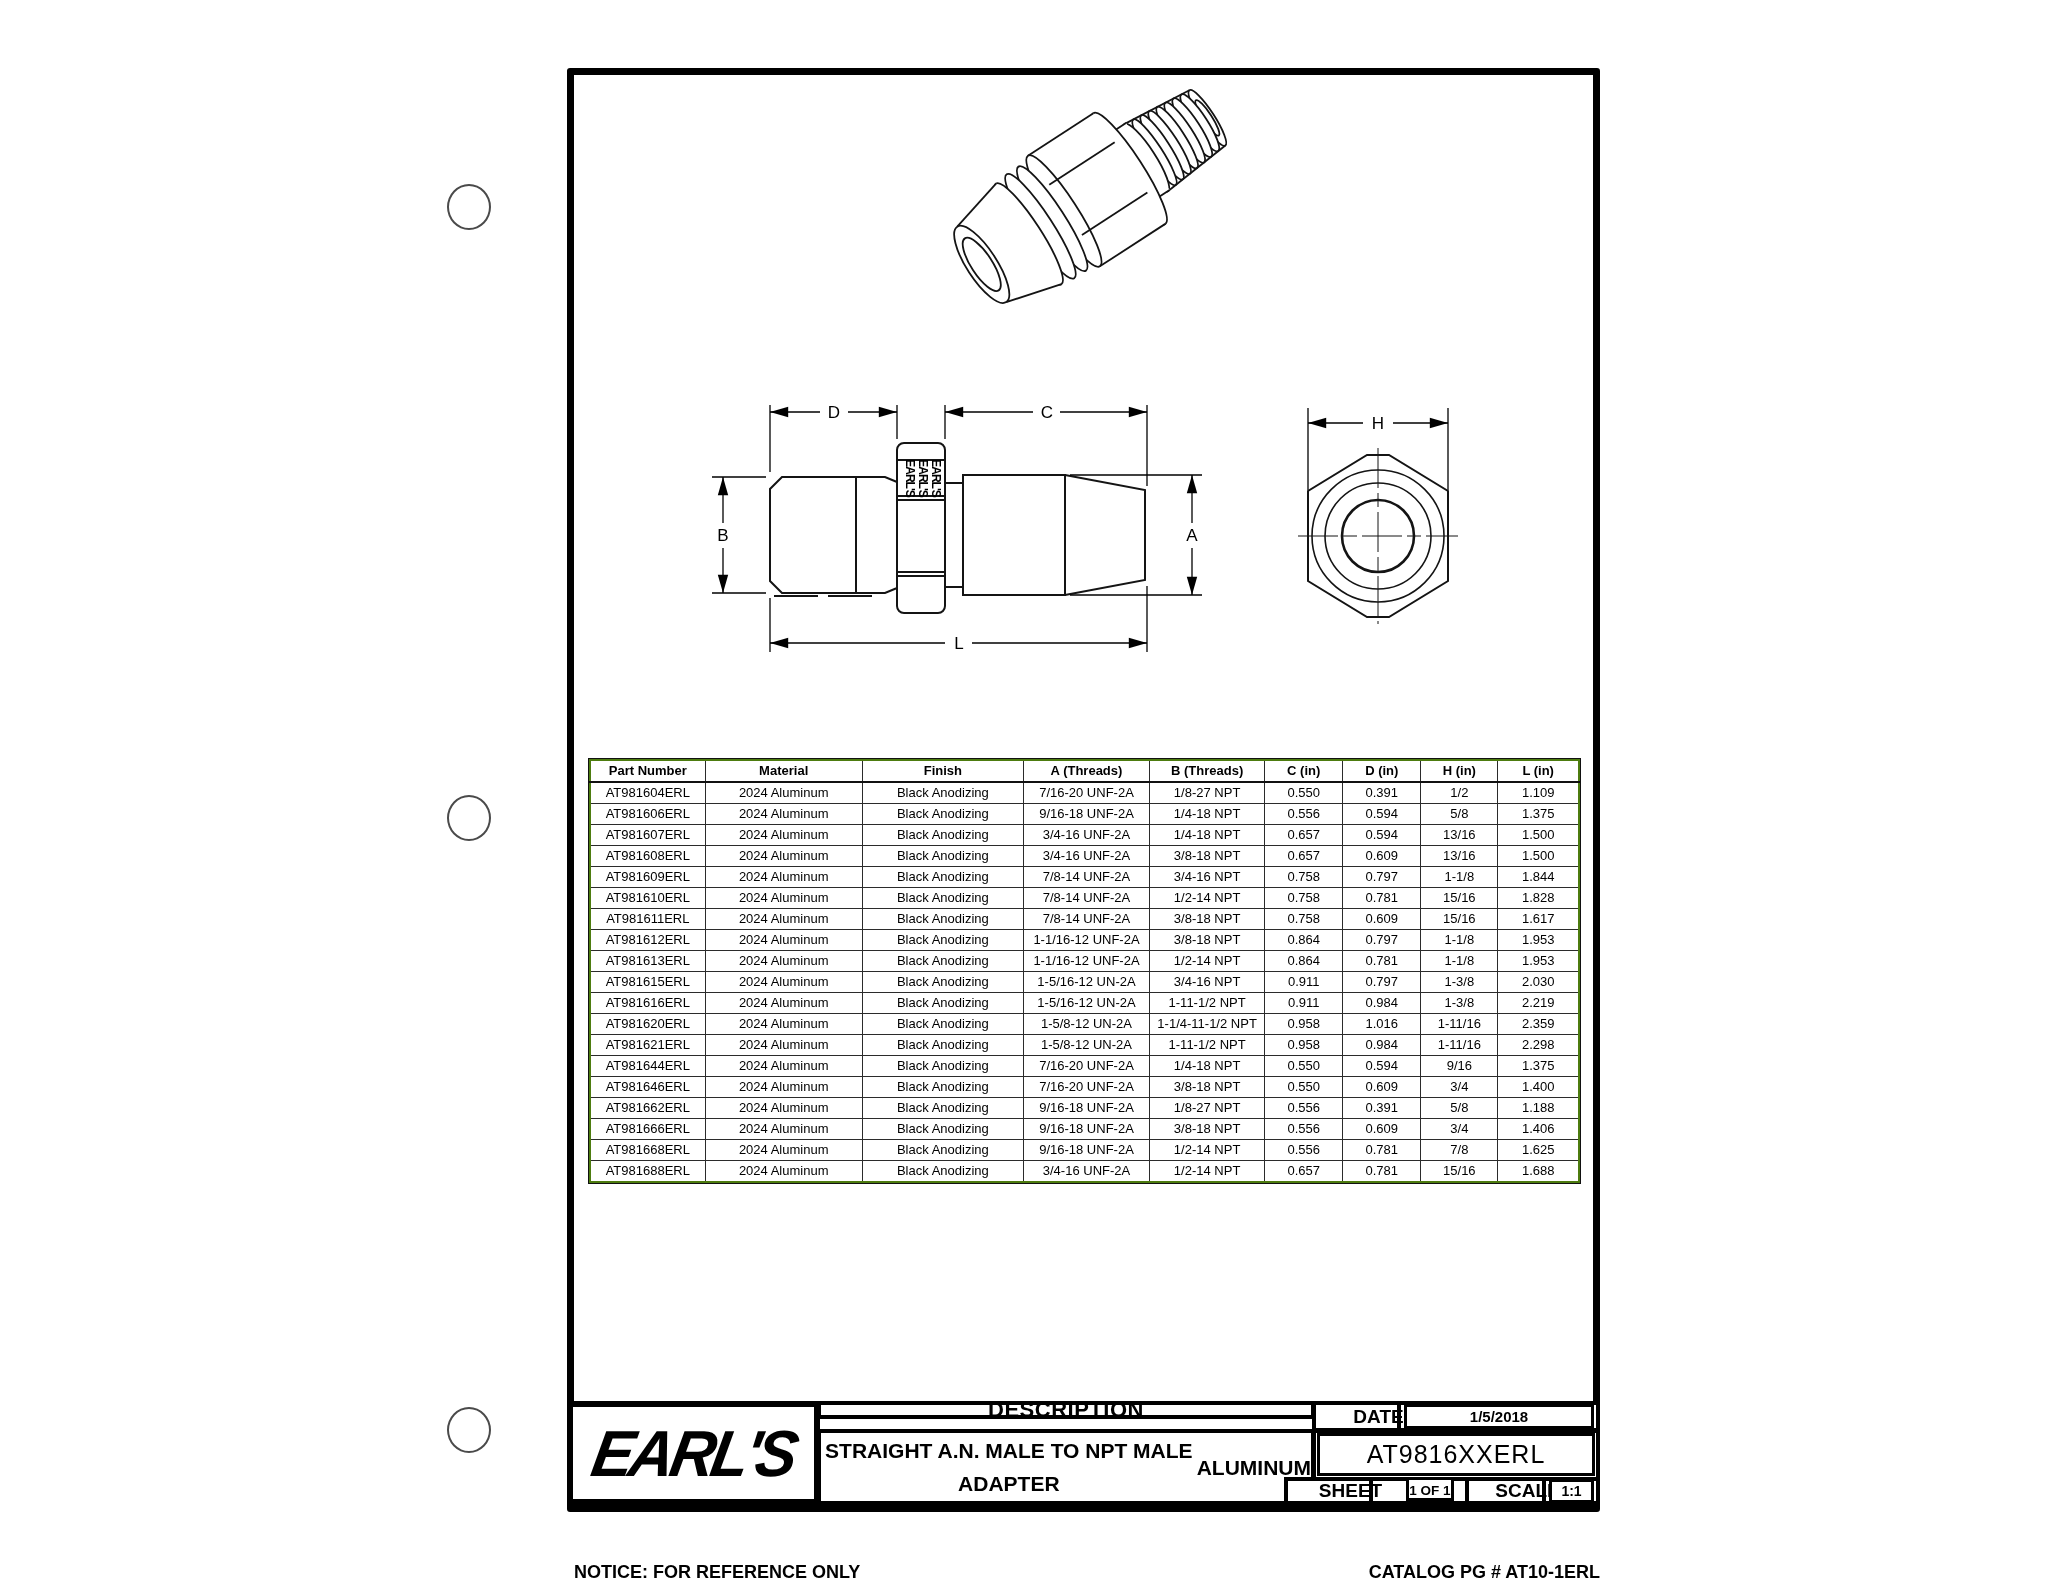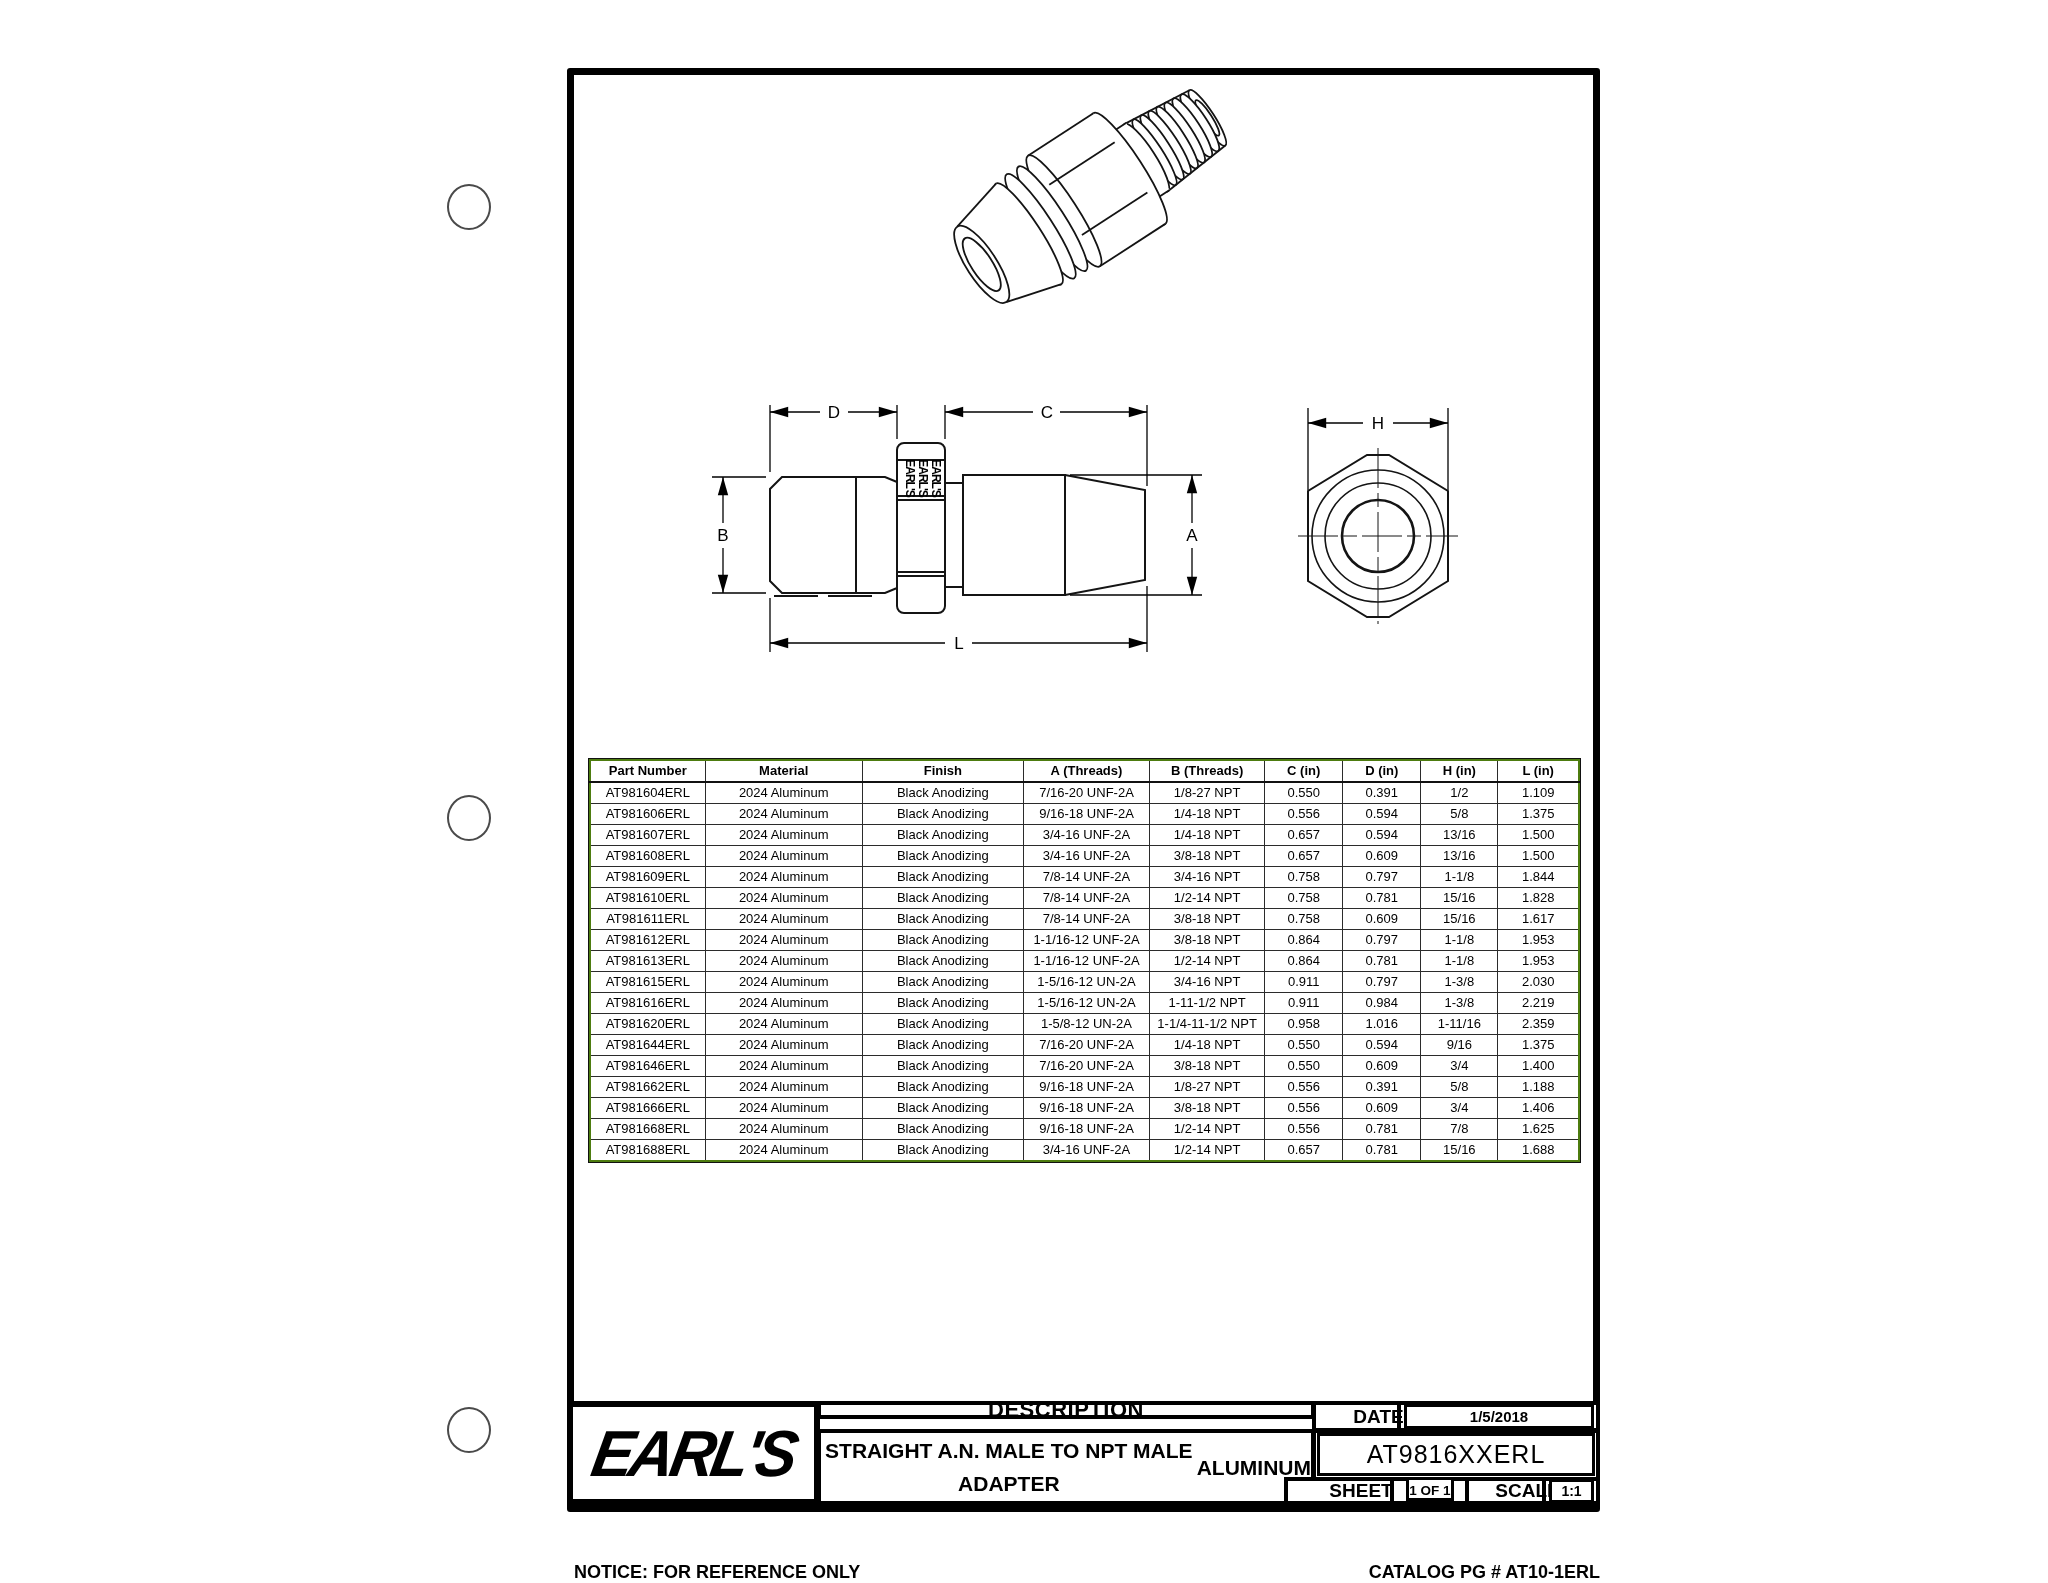--- a/index.html
+++ b/index.html
@@ -336,6 +336,17 @@
         <td>2.359</td>
       </tr>
       <tr>
+        <td>AT981621ERL</td>
+        <td>2024 Aluminum</td>
+        <td>Black Anodizing</td>
+        <td>1-5/8-12 UN-2A</td>
+        <td>1-11-1/2 NPT</td>
+        <td>0.958</td>
+        <td>0.984</td>
+        <td>1-11/16</td>
+        <td>2.298</td>
+      </tr>
+      <tr>
         <td>AT981644ERL</td>
         <td>2024 Aluminum</td>
         <td>Black Anodizing</td>

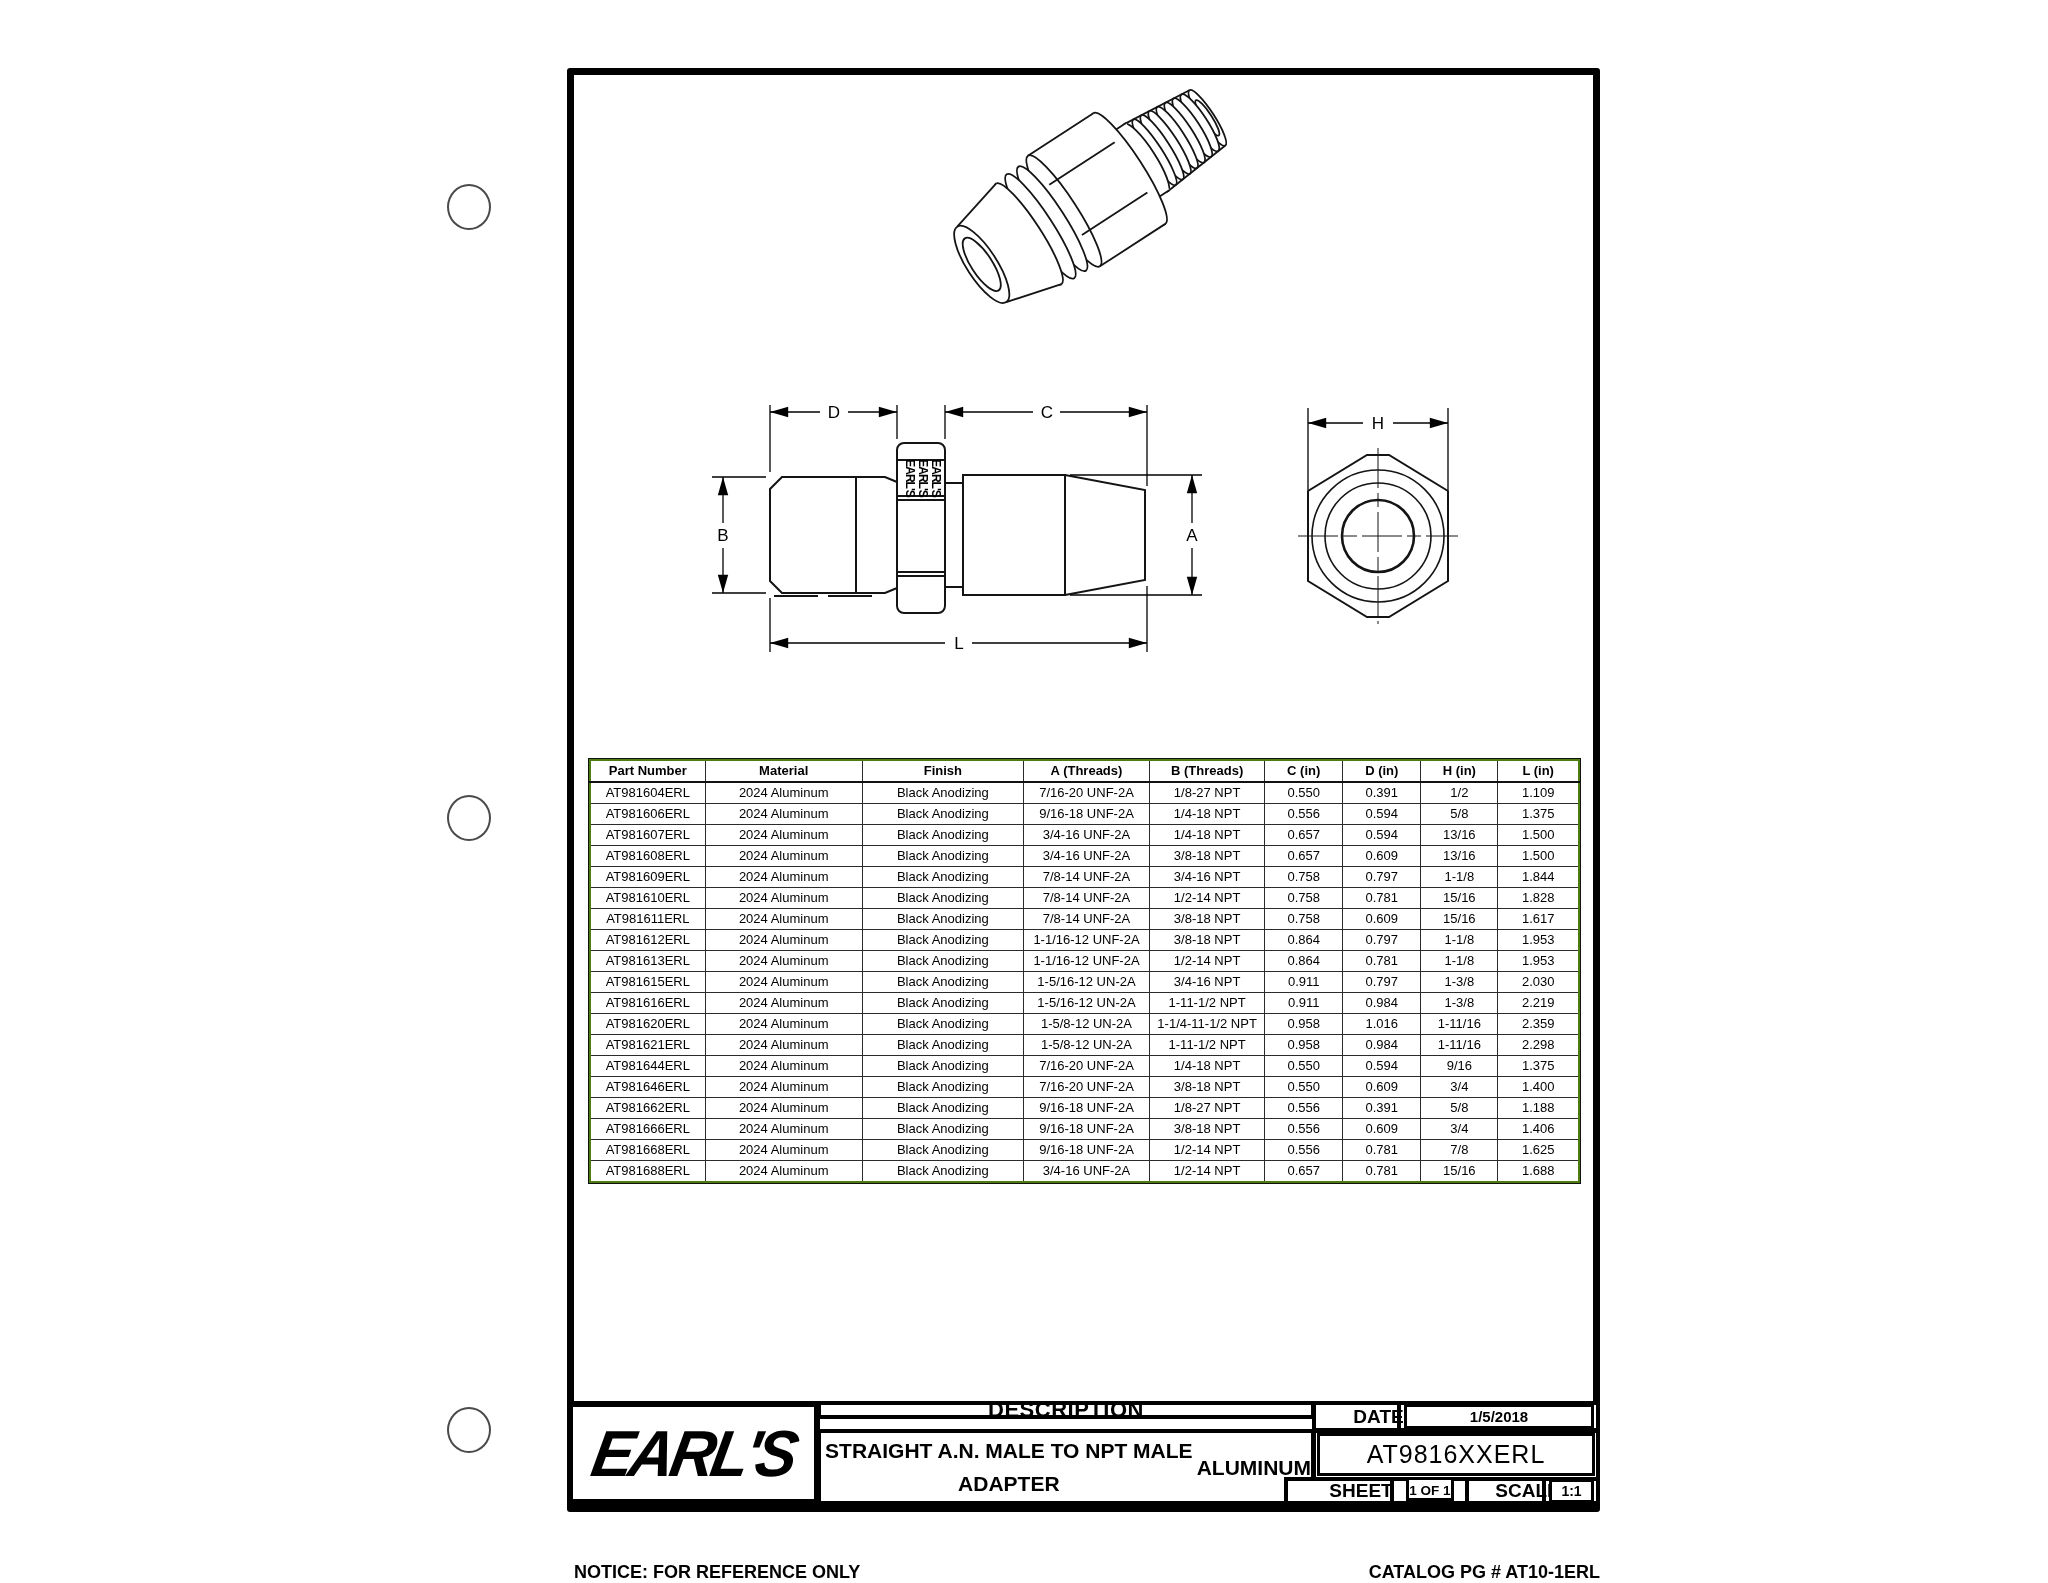--- a/index.html
+++ b/index.html
@@ -441,7 +441,7 @@
 </div>
 
 <div class="tb-box b4" style="left:1312px;top:1477px;width:288px;height:28px;"></div>
-<div class="tb-box b4" style="left:1284px;top:1477px;width:110px;height:28px;">
+<div class="tb-box b4" style="left:1284px;top:1477px;width:89px;height:28px;">
   <span class="lbl-big">SHEET</span>
 </div>
 <div class="tb-box b3" style="left:1406px;top:1477px;width:48px;height:24px;align-items:flex-end;">

